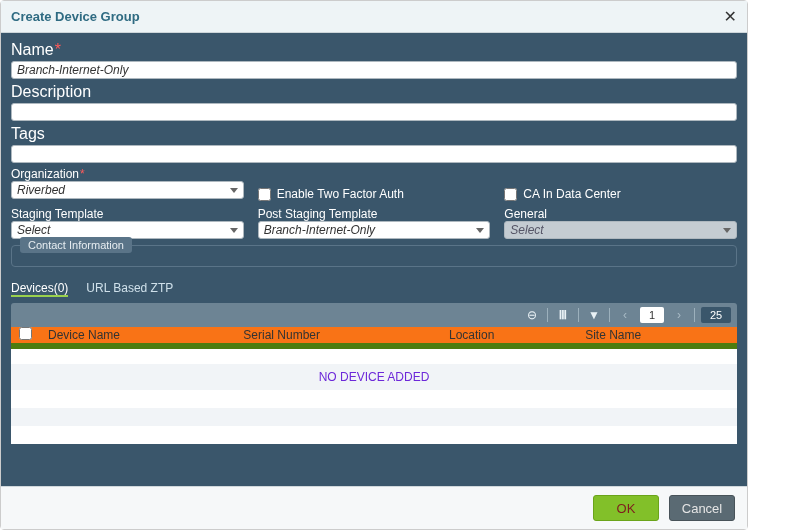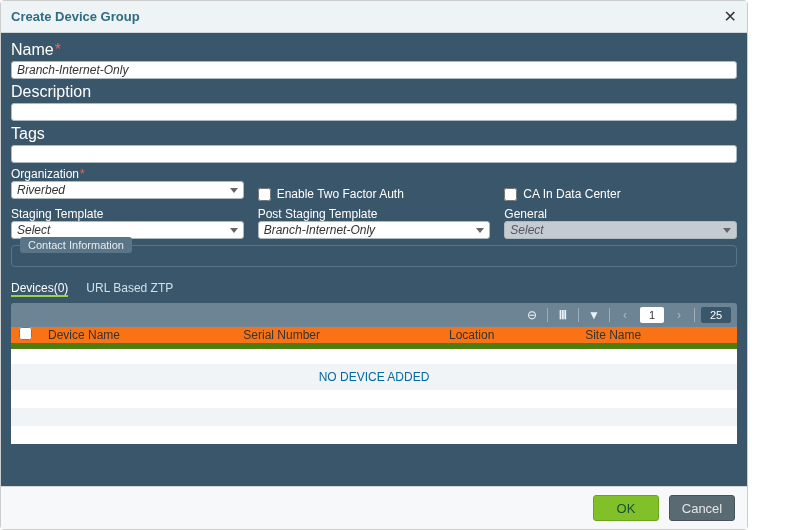--- a/index.html
+++ b/index.html
@@ -43,7 +43,7 @@
   .table th:first-child, .table td:first-child { width: 26px; text-align: center; }
   .table tbody tr { height: 18px; }
   .table tbody tr:nth-child(even) { background: #f1f4f7; }
-  .nodev td { text-align: center; color: #0369a1; font-size: 12px; padding: 6px 0; }
+  .nodev td { text-align: center; color: #6d28d9; font-size: 12px; padding: 6px 0; }
   .footer { display: flex; justify-content: flex-end; gap: 10px; padding: 8px 12px; background: #f6f8f9; border-top: 1px solid #d0d8dc; }
   .btn { height: 26px; min-width: 66px; border-radius: 3px; font-size: 13px; cursor: pointer; border: 1px solid; }
   .btn-ok { background: #82c029; border-color: #6aa41a; color: #14532d; margin-left: 29px; }

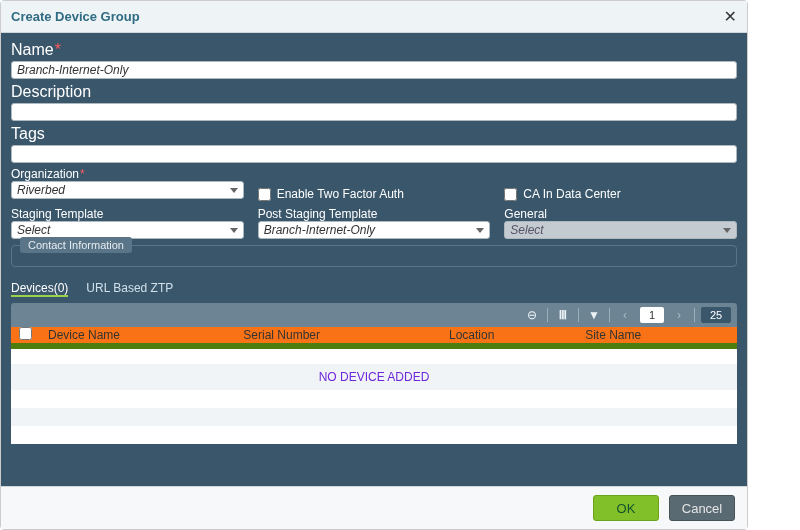--- a/index.html
+++ b/index.html
@@ -46,7 +46,7 @@
   .nodev td { text-align: center; color: #6d28d9; font-size: 12px; padding: 6px 0; }
   .footer { display: flex; justify-content: flex-end; gap: 10px; padding: 8px 12px; background: #f6f8f9; border-top: 1px solid #d0d8dc; }
   .btn { height: 26px; min-width: 66px; border-radius: 3px; font-size: 13px; cursor: pointer; border: 1px solid; }
-  .btn-ok { background: #82c029; border-color: #6aa41a; color: #14532d; margin-left: 29px; }
+  .btn-ok { background: #82c029; border-color: #6aa41a; color: #7f1d1d; margin-left: 29px; }
   .btn-cancel { background: #5a6a73; border-color: #485359; color: #e5e5e5; }
 </style>
 </head>

